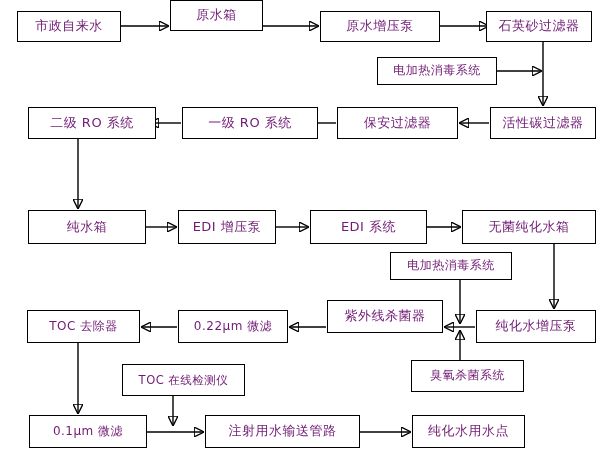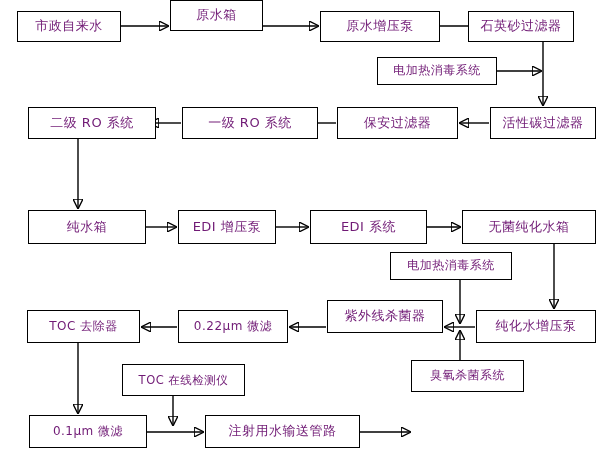--- a/index.html
+++ b/index.html
@@ -96,7 +96,7 @@
   <div class="node" style="left:17px;top:11px;width:104px;height:31px;">市政自来水</div>
   <div class="node" style="left:170px;top:0;width:93px;height:31px;">原水箱</div>
   <div class="node" style="left:320px;top:11px;width:120px;height:31px;">原水增压泵</div>
-  <div class="node" style="left:468px;top:11px;width:106px;height:31px;">石英砂过滤器</div>
+  <div class="node" style="left:486px;top:11px;width:106px;height:31px;">石英砂过滤器</div>
   <div class="node small" style="left:377px;top:57px;width:120px;height:28px;">电加热消毒系统</div>
   <div class="node" style="left:490px;top:107px;width:106px;height:32px;">活性碳过滤器</div>
   <div class="node" style="left:337px;top:107px;width:121px;height:32px;">保安过滤器</div>

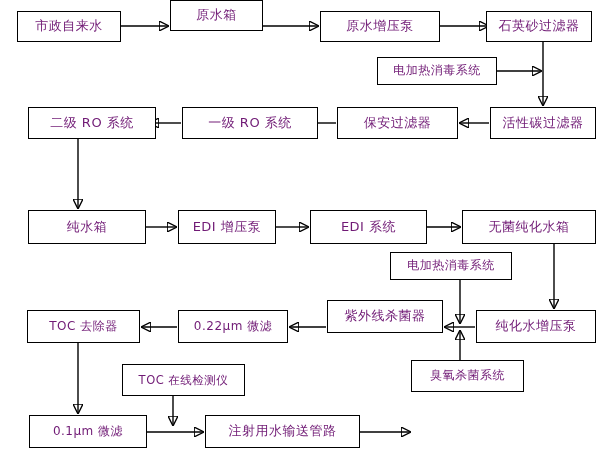--- a/index.html
+++ b/index.html
@@ -115,6 +115,7 @@
   <div class="node tiny" style="left:122px;top:364px;width:123px;height:32px;">TOC 在线检测仪</div>
   <div class="node small" style="left:29px;top:415px;width:118px;height:33px;">0.1μm 微滤</div>
   <div class="node" style="left:205px;top:415px;width:155px;height:33px;">注射用水输送管路</div>
+  <div class="node" style="left:412px;top:415px;width:113px;height:33px;">纯化水用水点</div>
 
 </div>
 

